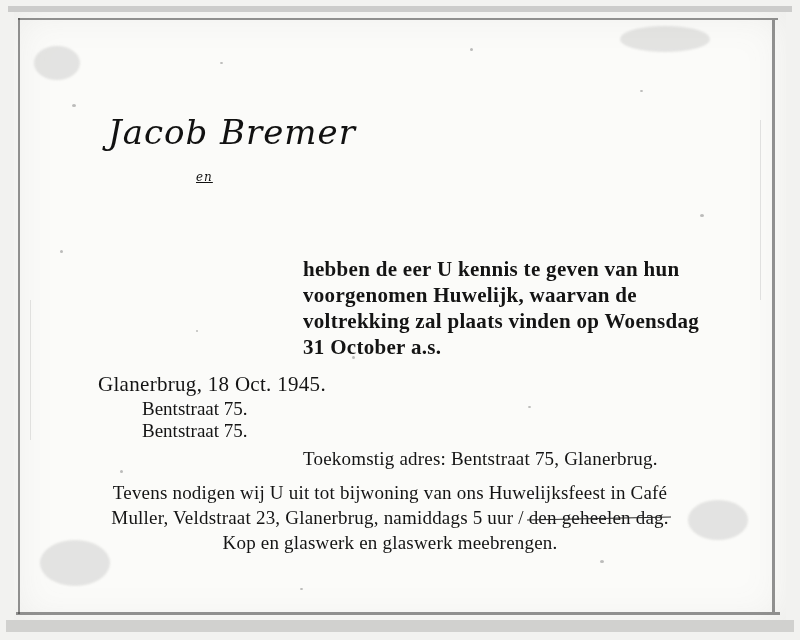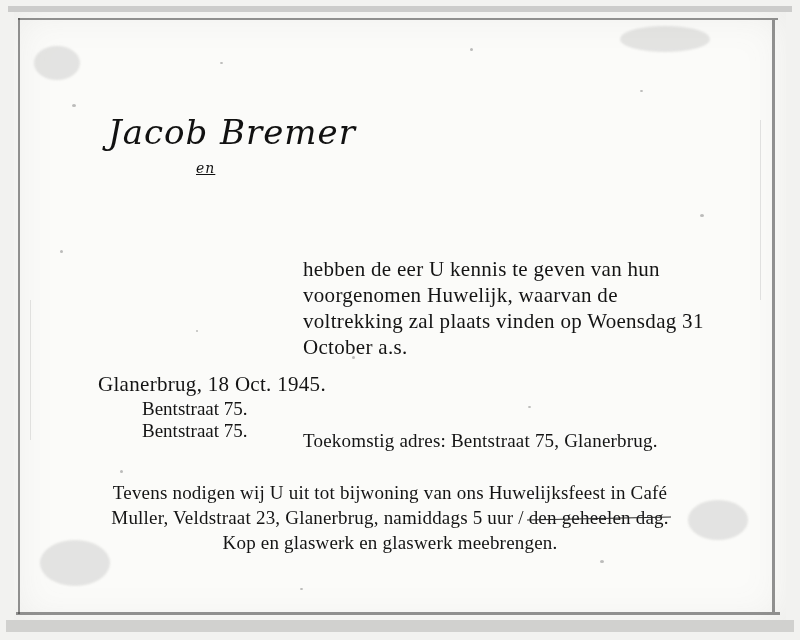--- a/index.html
+++ b/index.html
@@ -71,8 +71,8 @@
   }
   .conj {
     left: 196px;
-    top: 160px;
-    font-size: 14px;
+    top: 170px;
+    font-size: 12px;
     text-decoration: underline;
   }
   .name2 {

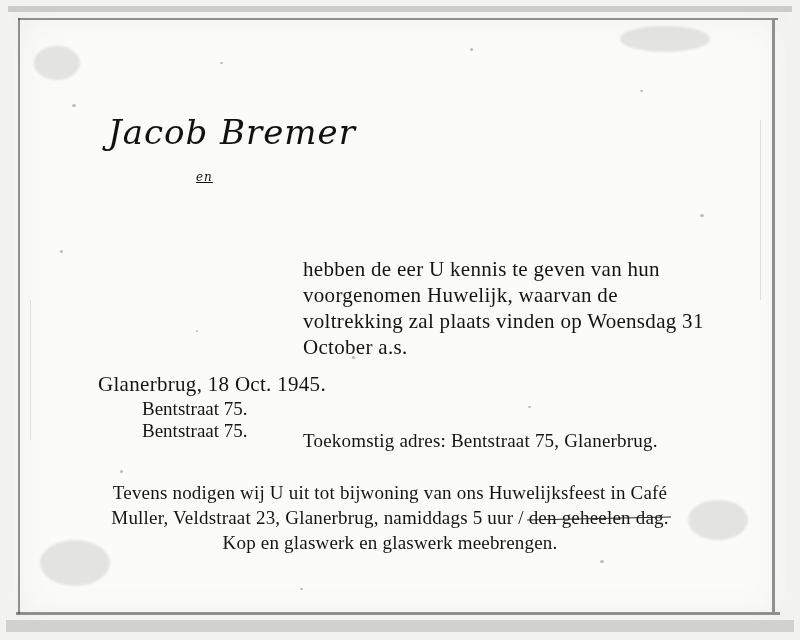--- a/index.html
+++ b/index.html
@@ -89,6 +89,7 @@
     font-size: 21px;
     line-height: 26px;
     letter-spacing: 0.3px;
+    font-weight: bold;
   }
   .place-line {
     position: absolute;

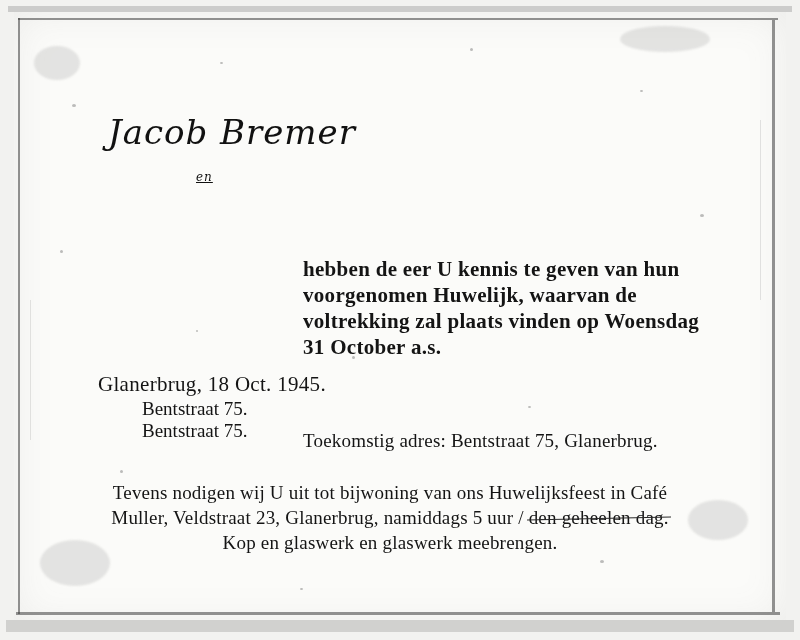--- a/index.html
+++ b/index.html
@@ -113,7 +113,7 @@
   .future-address {
     position: absolute;
     left: 303px;
-    top: 430px;
+    top: 448px;
     font-size: 19px;
     letter-spacing: 0.2px;
   }

